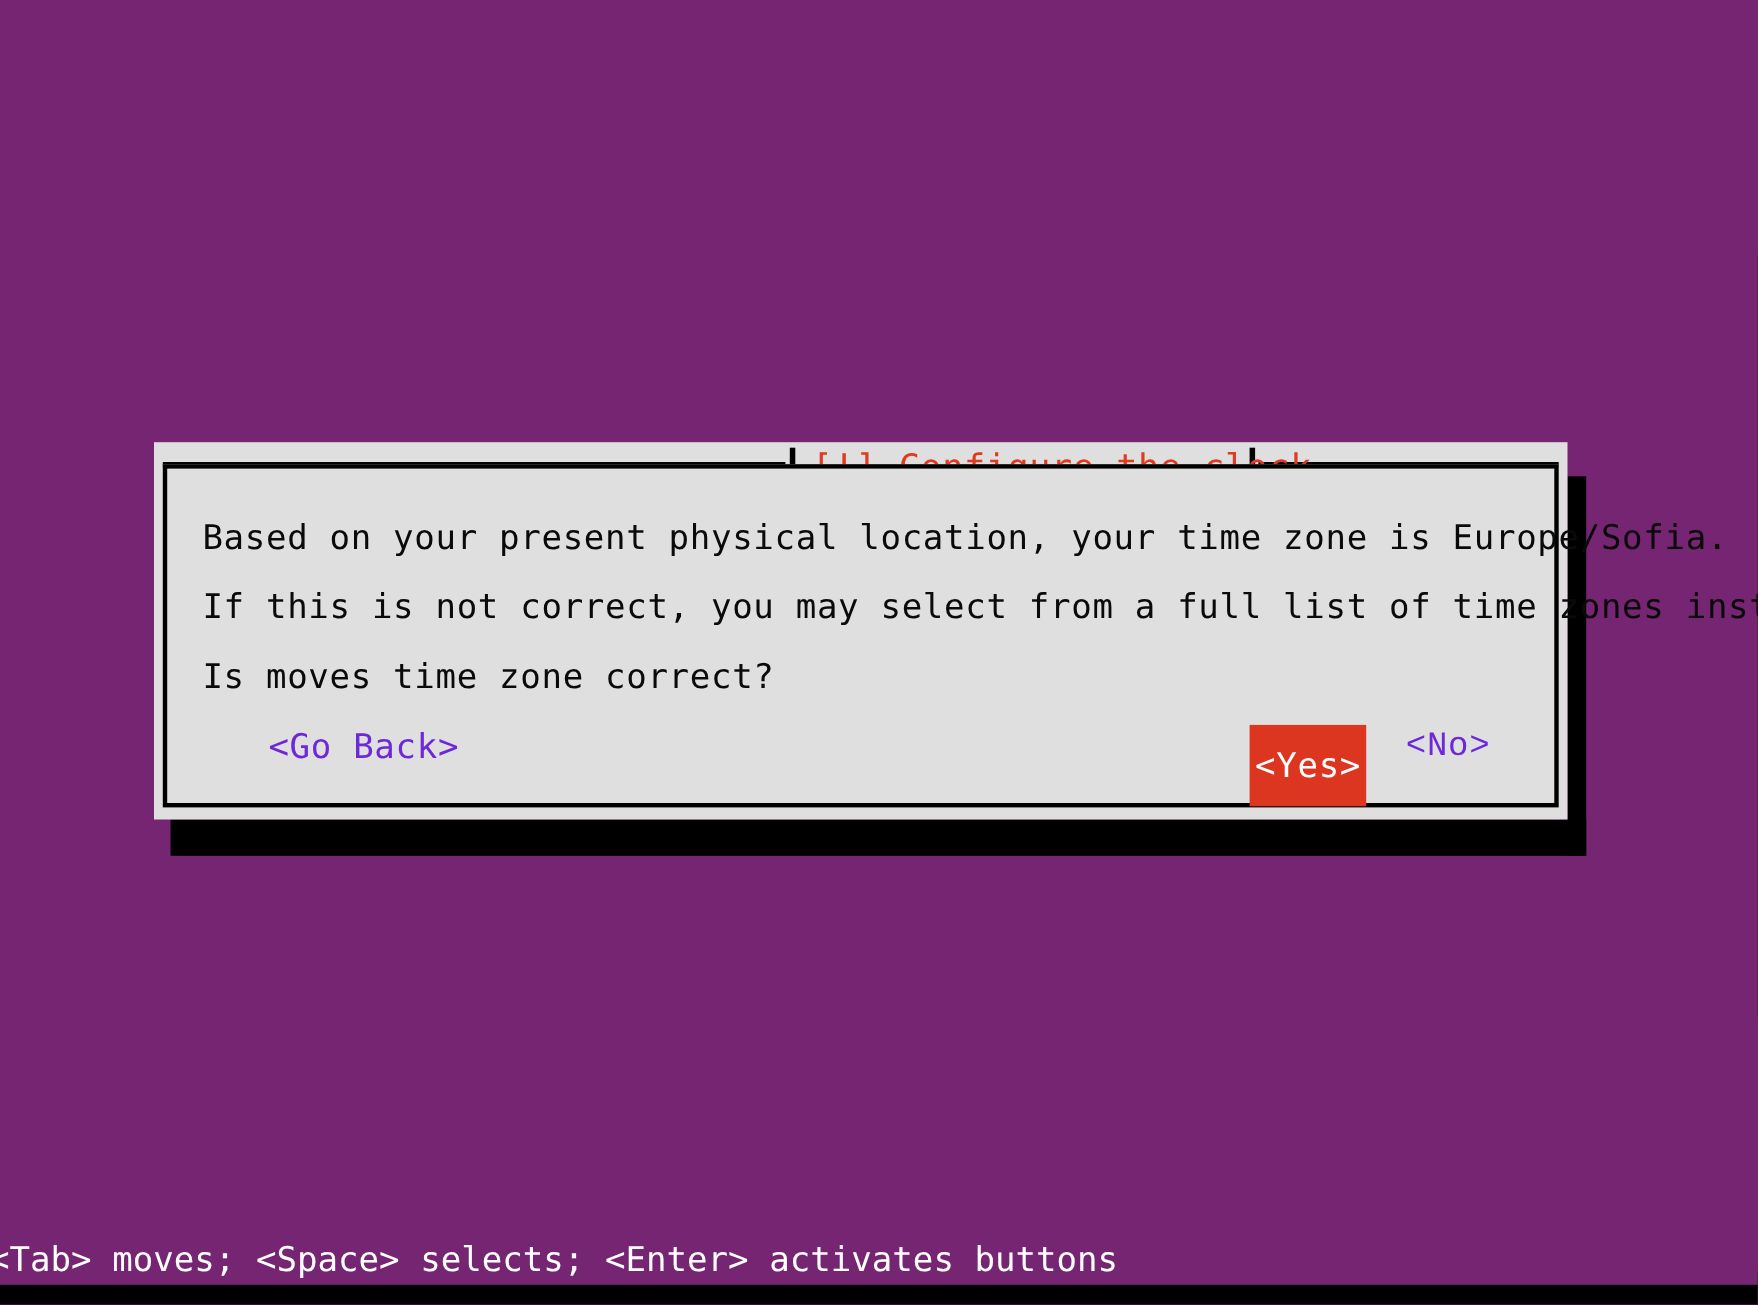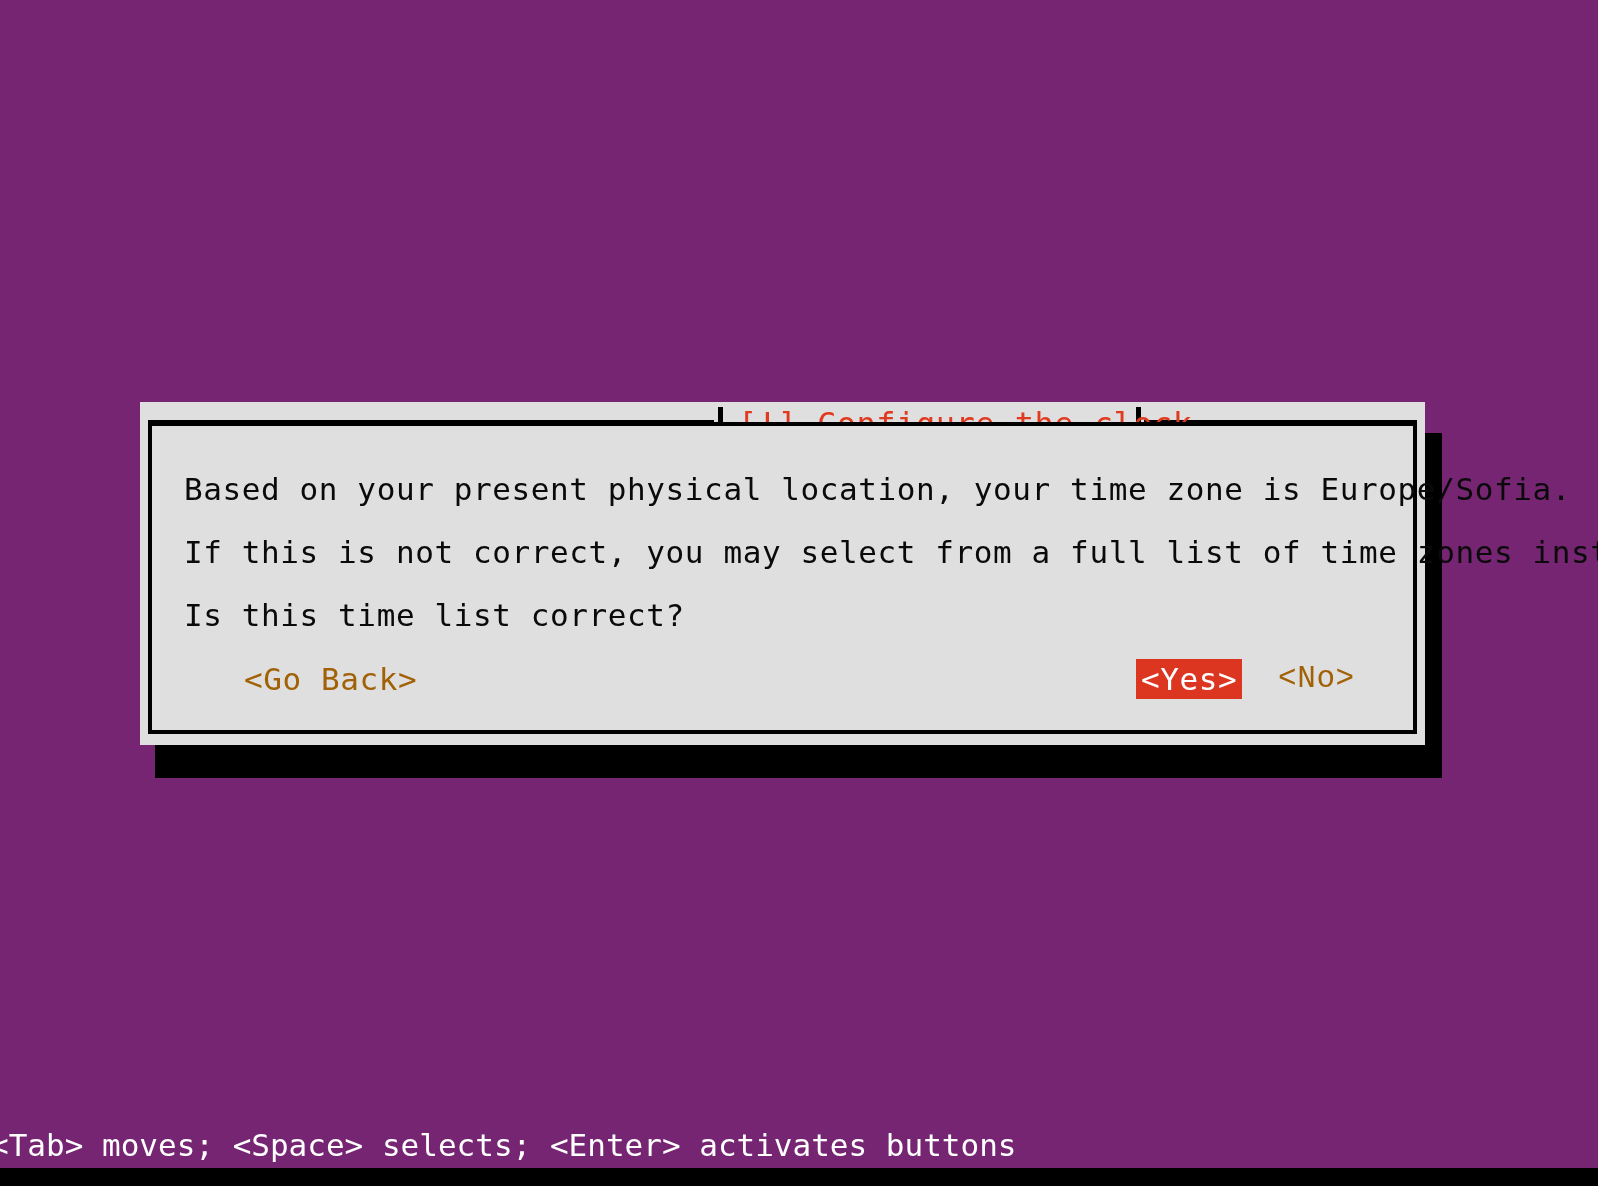--- a/index.html
+++ b/index.html
@@ -185,7 +185,7 @@
 
       <div class="body-line" id="line-2">If this is not correct, you may select from a full list of time zones instead.</div>
 
-      <div class="body-line" id="line-3">Is this time list correct?</div>
+      <div class="body-line" id="line-3">Is moves time zone correct?</div>
 
       <div id="button-row">
         <div class="tui-button" id="btn-go-back">&lt;Go Back&gt;</div>

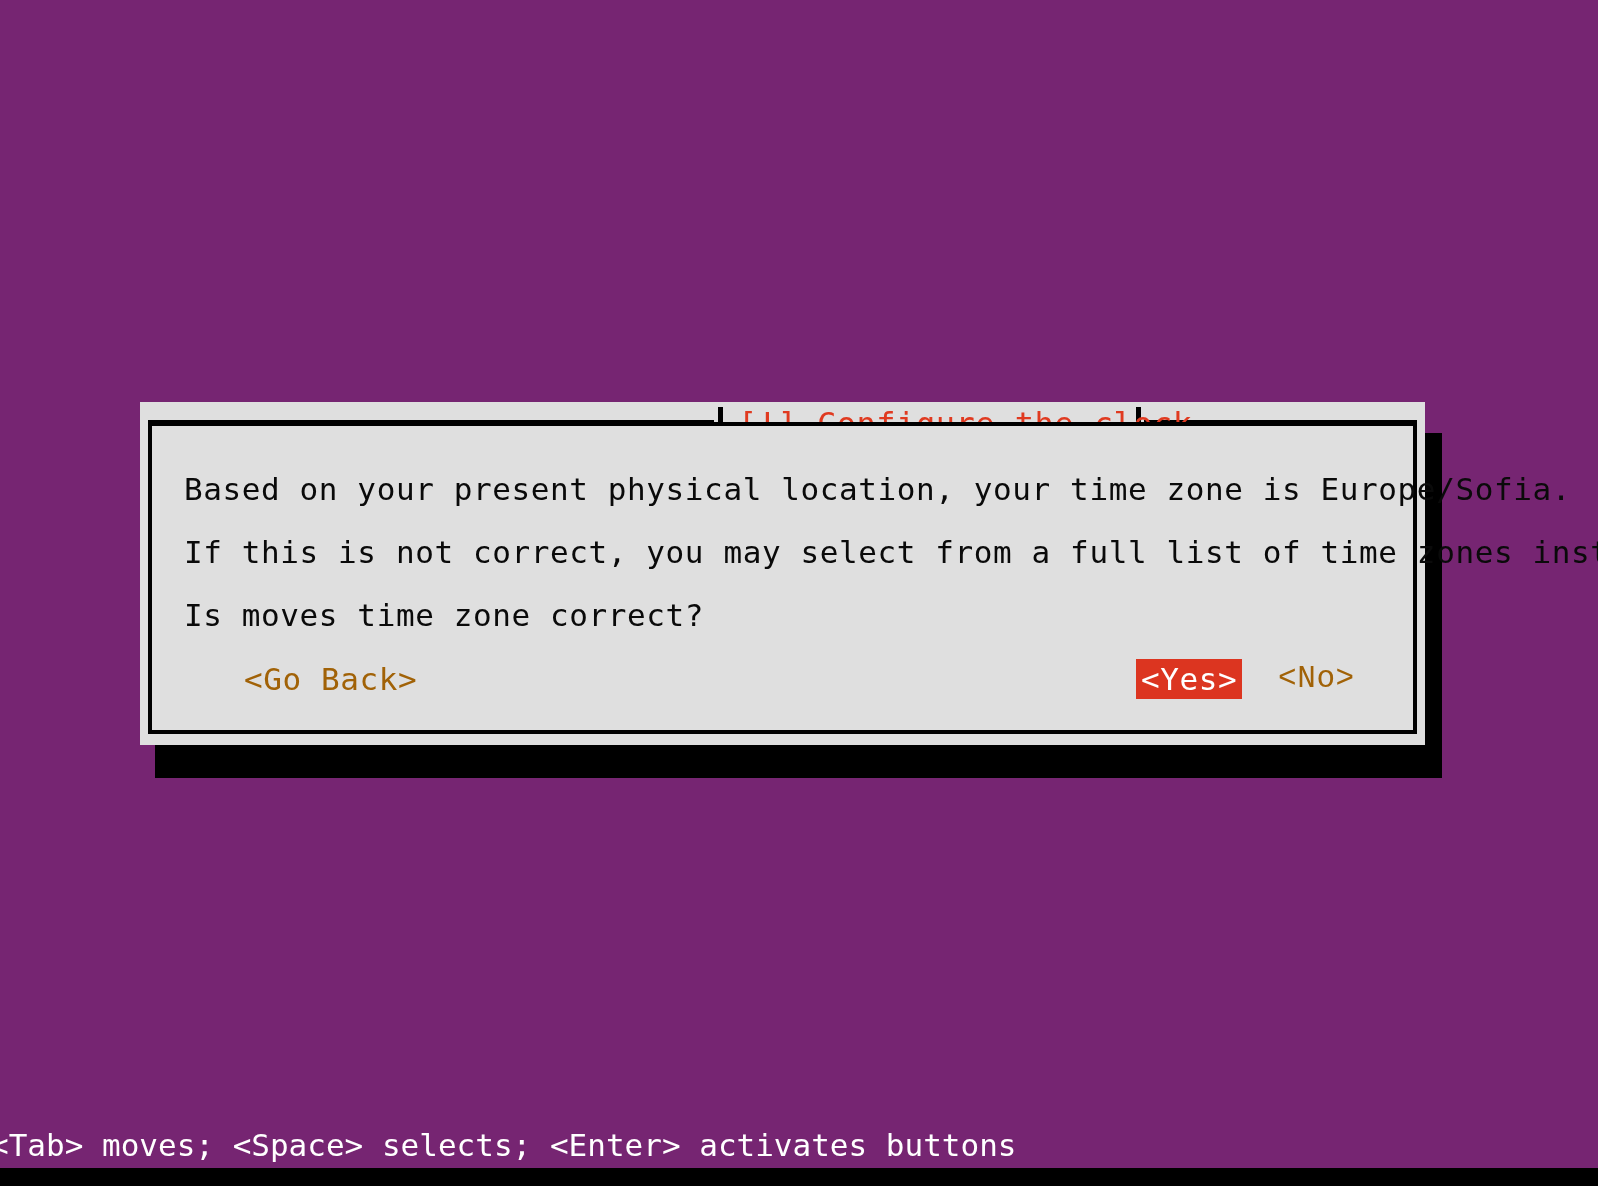--- a/index.html
+++ b/index.html
@@ -147,7 +147,7 @@
     height: 40px;
     line-height: 40px;
     font-size: 31px;
-    color: #a16207;
+    color: #6d28d9;
     white-space: pre;
     letter-spacing: 0.6px;
     padding: 0 2px;

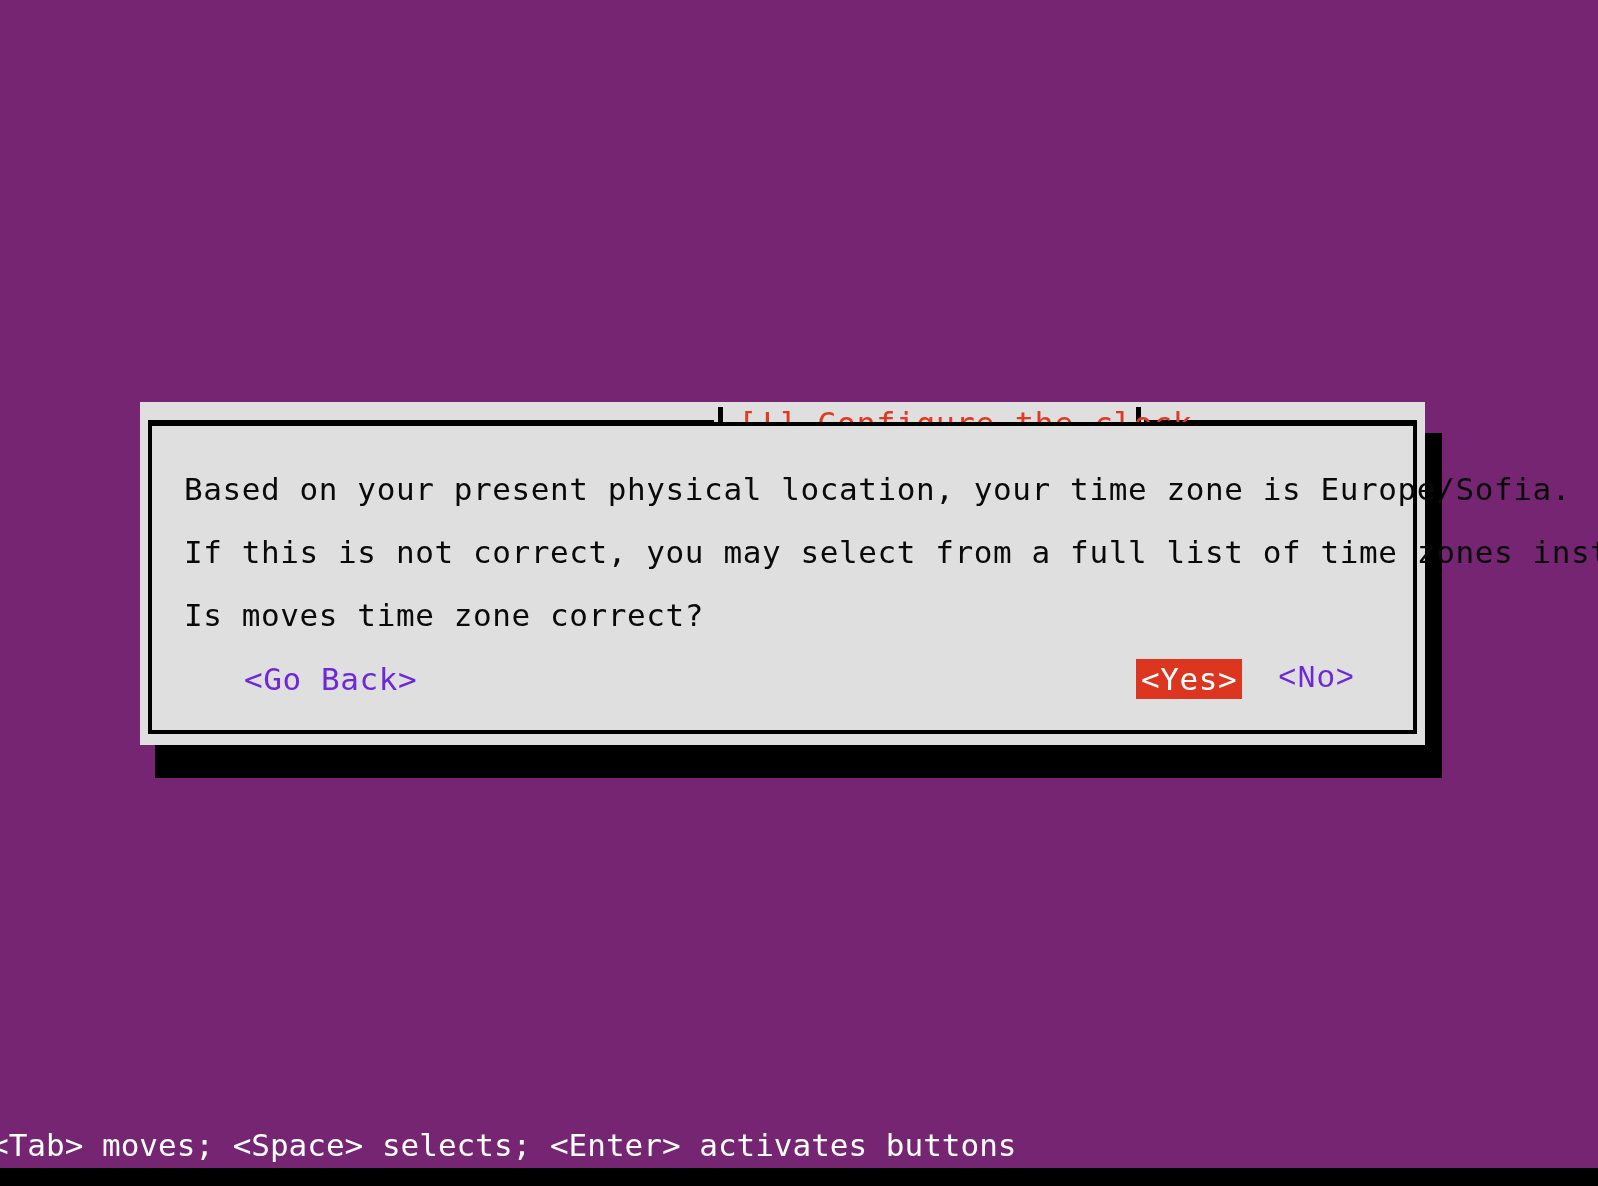--- a/index.html
+++ b/index.html
@@ -159,7 +159,7 @@
     top: 0;
     background: #dc3520;
     color: #ffffff;
-    padding: 0 5px;
+    padding: 17px 5px;
   }
 </style>
 </head>

